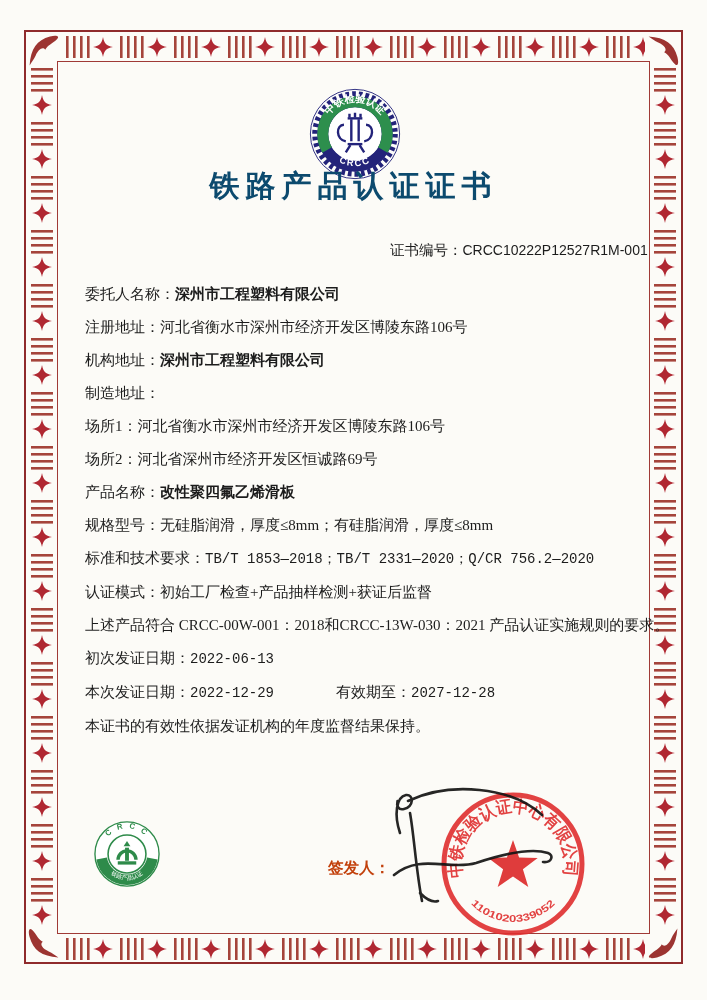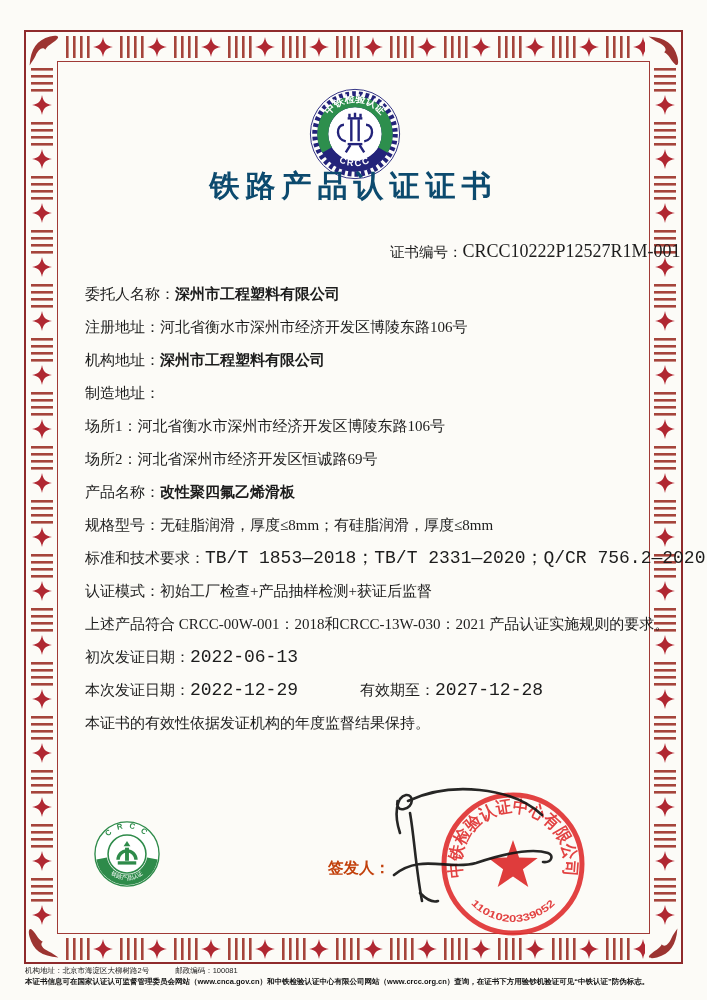--- a/index.html
+++ b/index.html
@@ -24,7 +24,7 @@
          font-family:"Liberation Sans","DejaVu Sans",sans-serif;font-weight:700;
          font-size:30px;letter-spacing:6px;color:#0c4a6e;}
   .certno{position:absolute;left:390px;top:241px;font-size:14.5px;white-space:nowrap;}
-  .certno .mono{font-family:Liberation Serif, serif;font-size:18px;}
+  .certno .mono{font-family:Liberation Sans, sans-serif;font-size:14px;}
   
   .fields{position:absolute;left:85px;top:284px;right:58px;font-size:15px;line-height:20px;}
   .row{margin-bottom:13px;white-space:nowrap;}

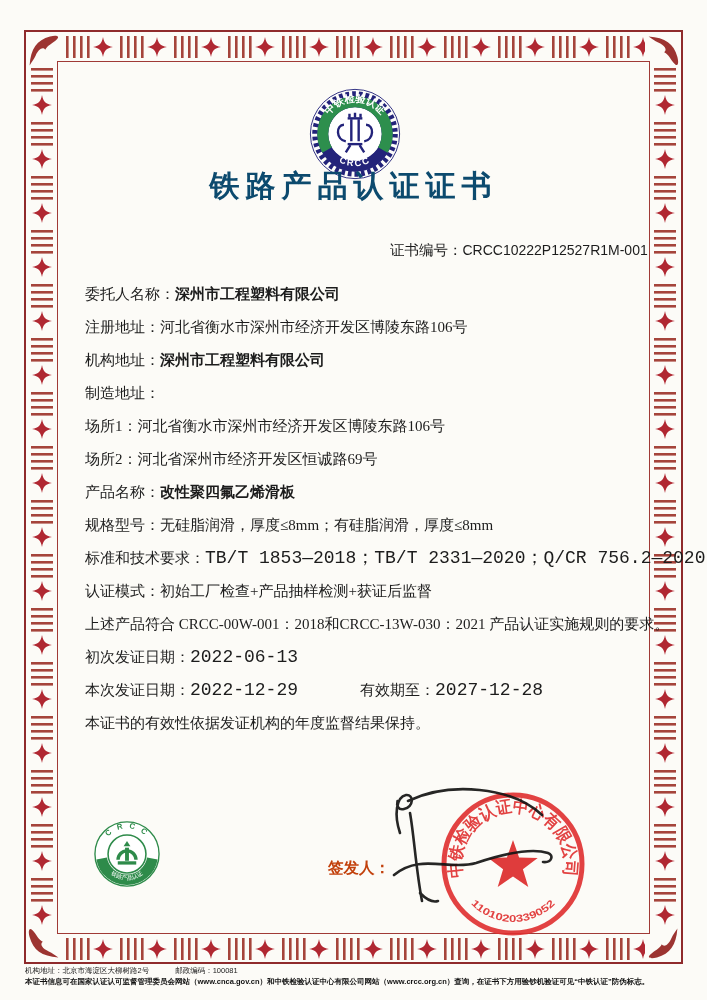--- a/index.html
+++ b/index.html
@@ -29,7 +29,7 @@
   .fields{position:absolute;left:85px;top:284px;right:58px;font-size:15px;line-height:20px;}
   .row{margin-bottom:13px;white-space:nowrap;}
   .row .b{font-weight:700;text-align:center;}
-  .row .mono{font-family:"Liberation Mono","DejaVu Sans Mono",monospace;font-size:18px;text-align:center;}
+  .row .mono{font-family:"Liberation Mono","DejaVu Sans Mono",monospace;font-size:14px;text-align:center;}
   .row .gap{margin-left:62px;}
   
   .badge-green{position:absolute;left:93px;top:820px;}

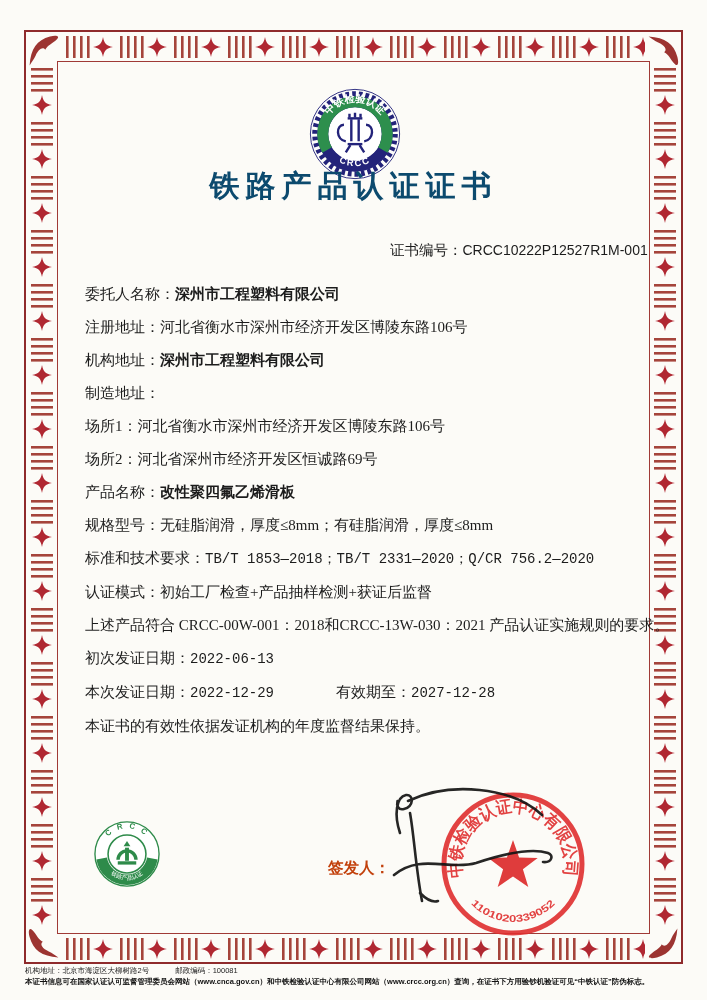--- a/index.html
+++ b/index.html
@@ -190,10 +190,6 @@
     </g>
   </svg>
 
-  <div class="footer">
-    <div class="l1"><span>机构地址：北京市海淀区大柳树路2号</span><span>邮政编码：100081</span></div>
-    <div class="l2">本证书信息可在国家认证认可监督管理委员会网站（www.cnca.gov.cn）和中铁检验认证中心有限公司网站（www.crcc.org.cn）查询，在证书下方用验钞机验证可见“中铁认证”防伪标志。</div>
-  </div>
 
 </div>
 

